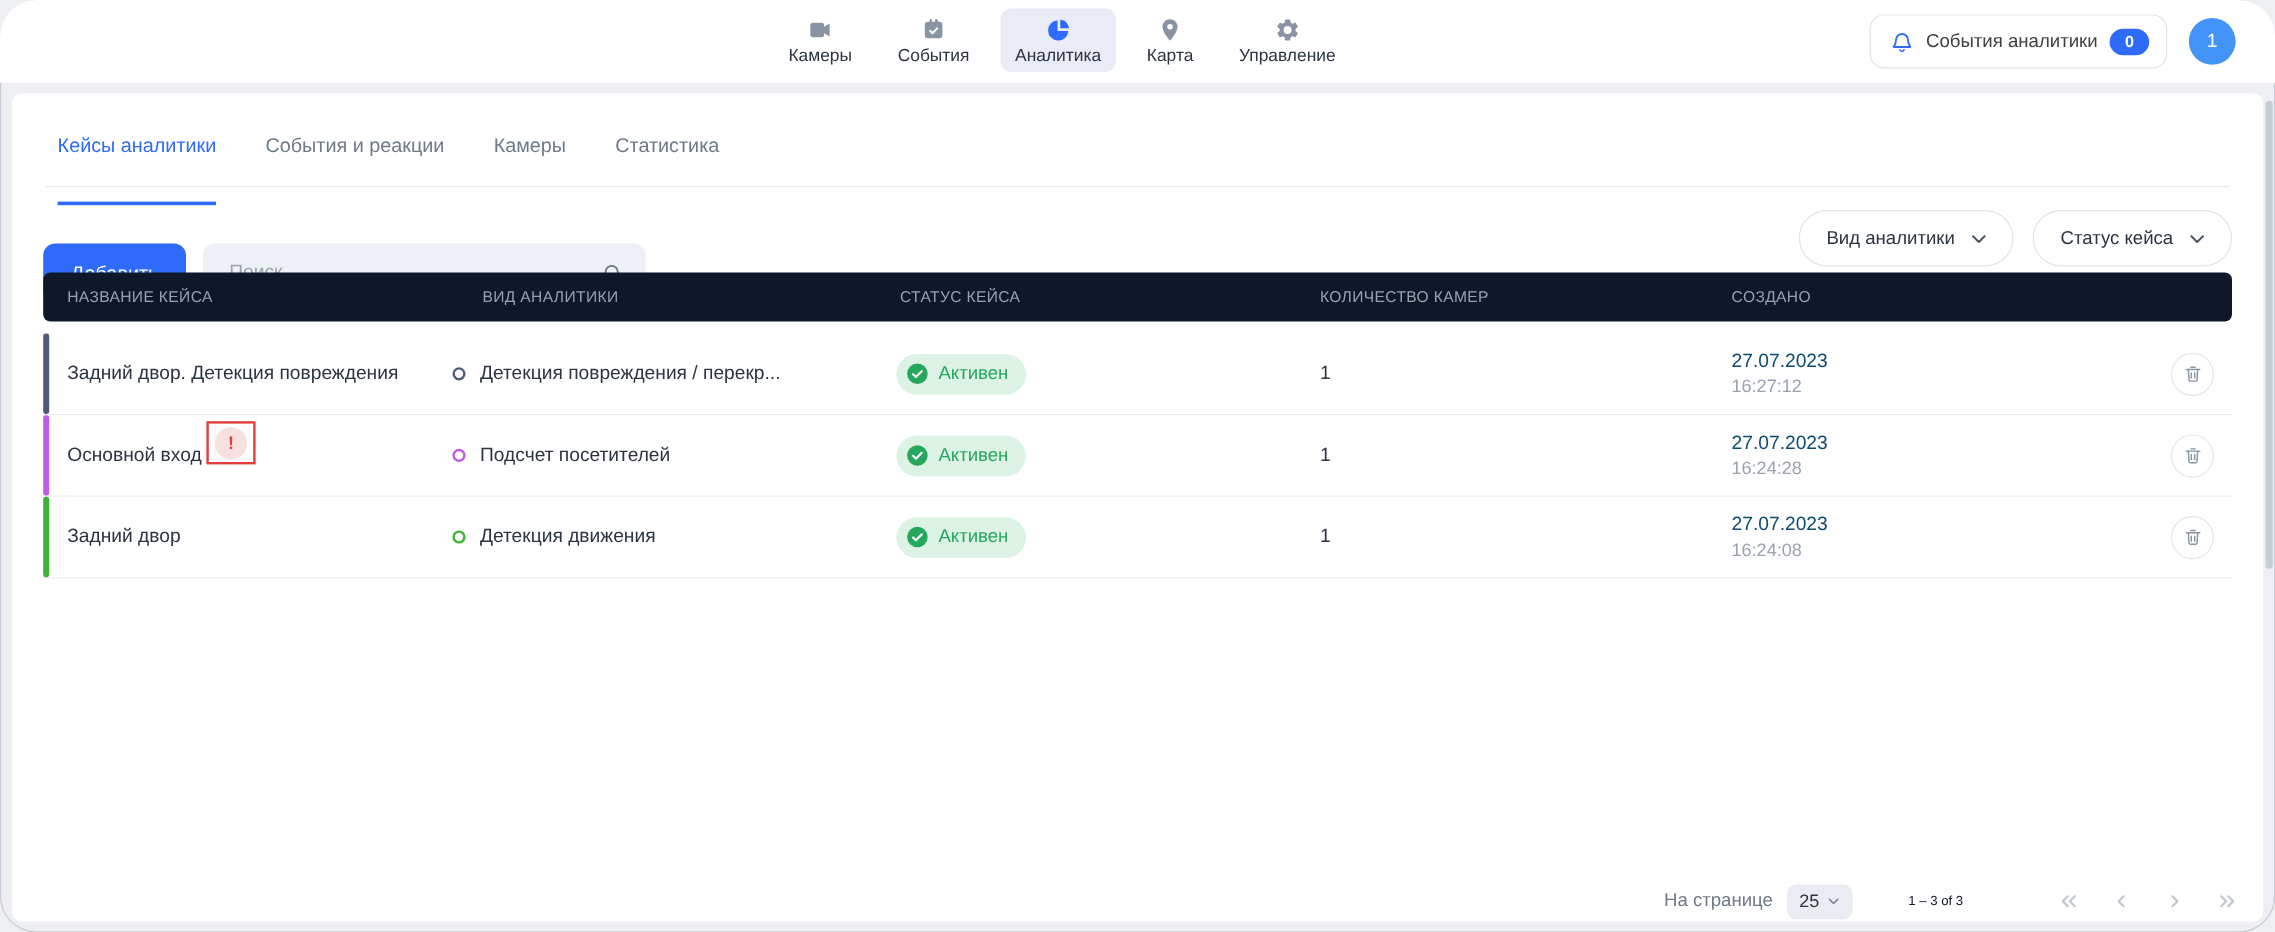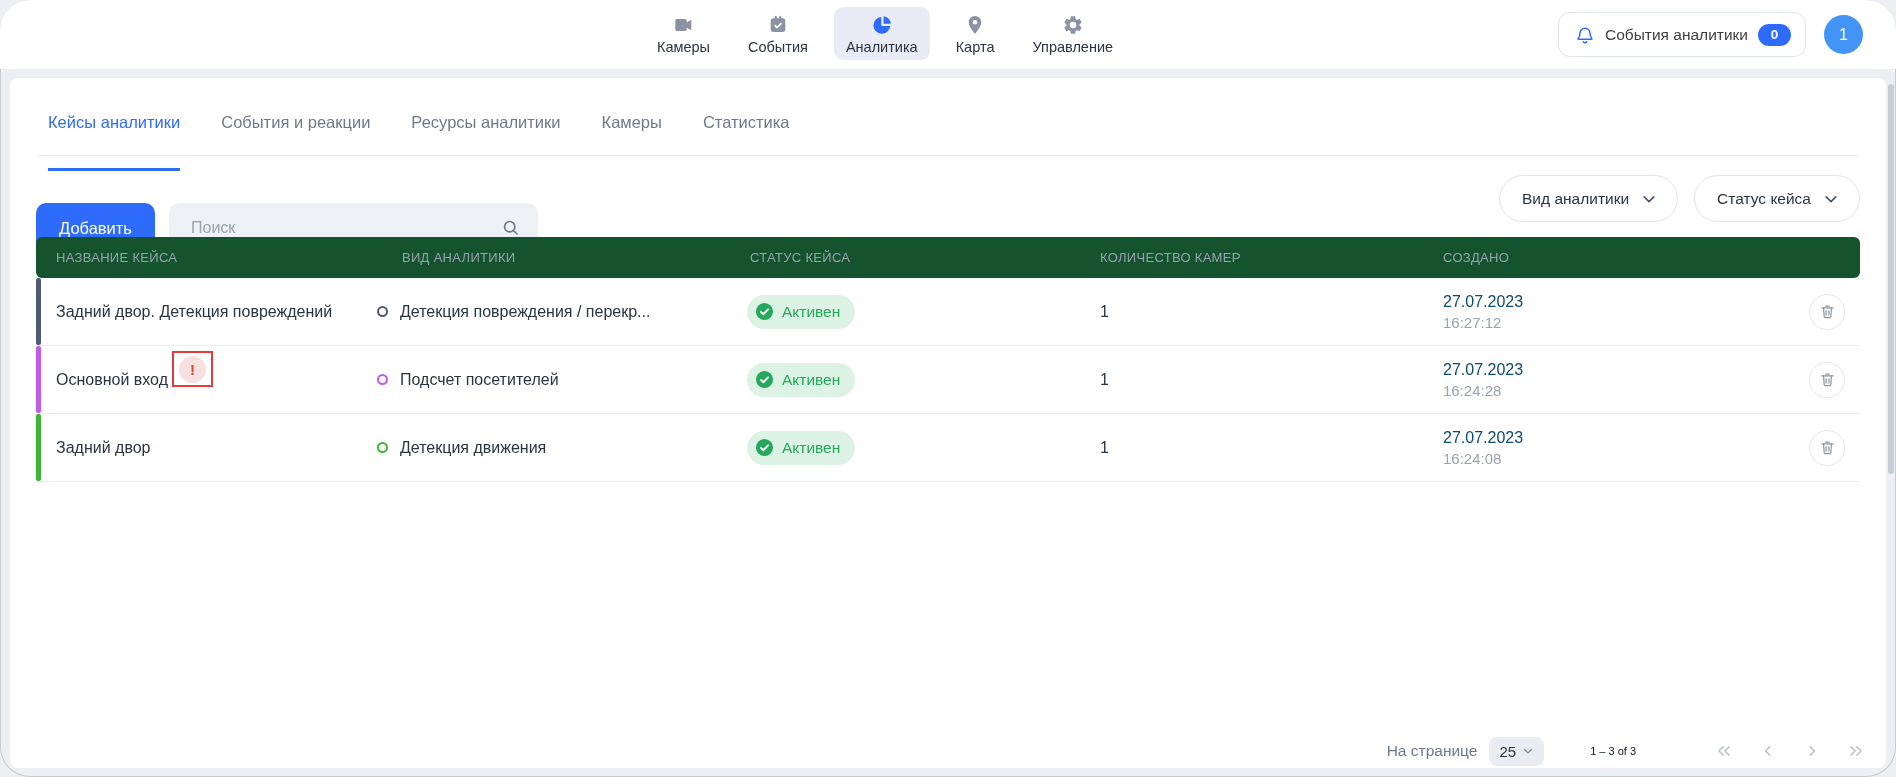--- a/index.html
+++ b/index.html
@@ -175,7 +175,6 @@
     <div class="tabs">
       <div class="tab active">Кейсы аналитики</div>
       <div class="tab">События и реакции</div>
-      <div class="tab">Ресурсы аналитики</div>
       <div class="tab">Камеры</div>
       <div class="tab">Статистика</div>
     </div>

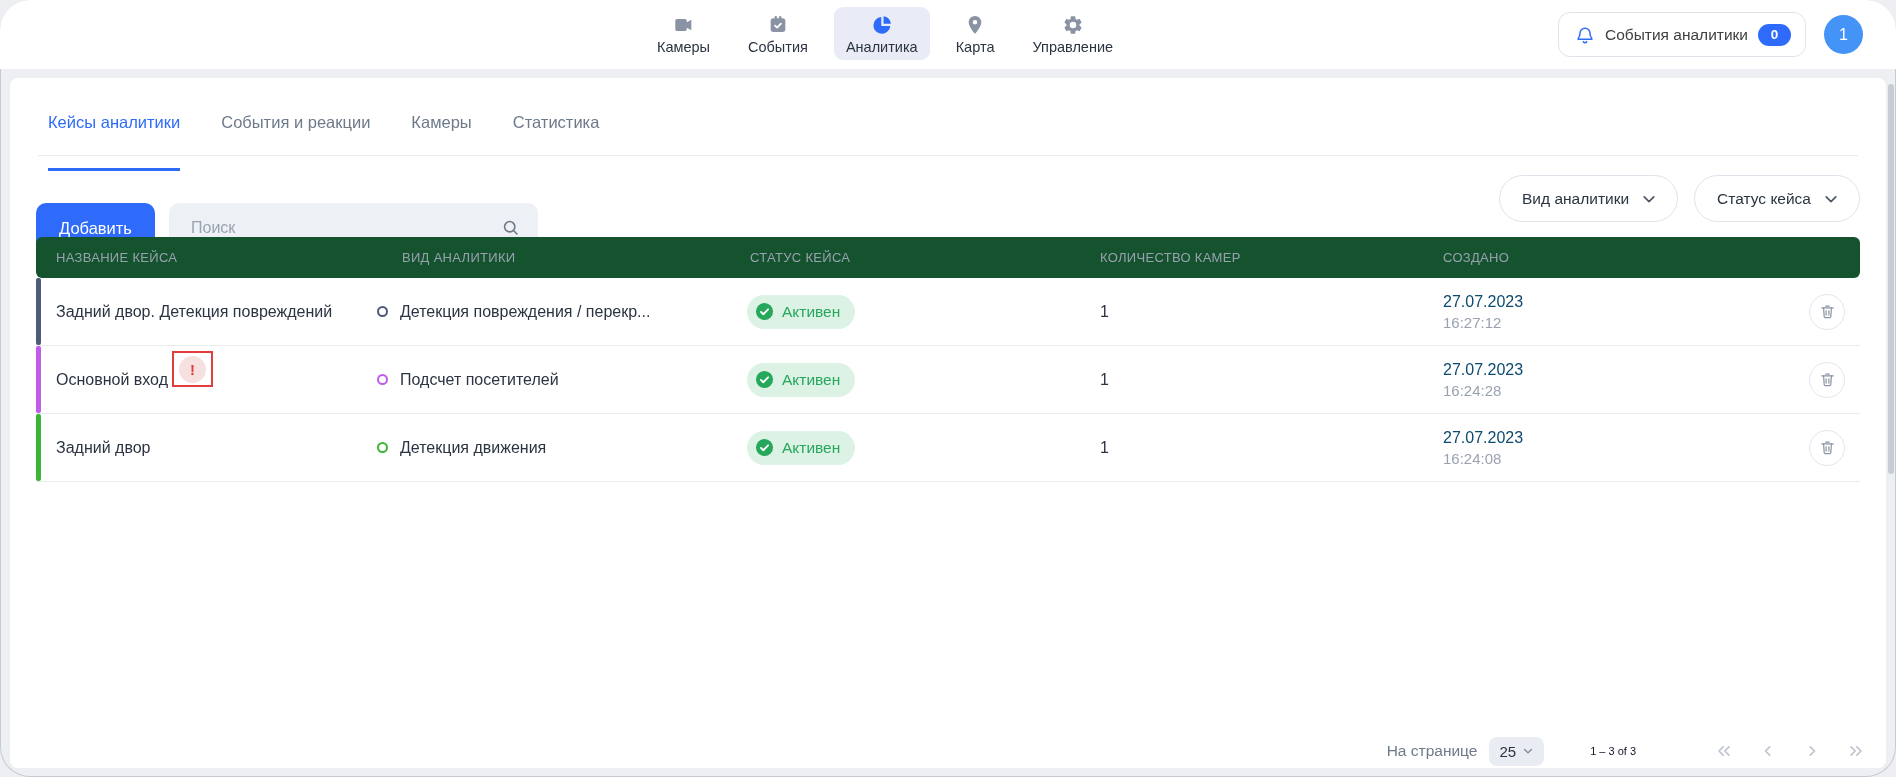--- a/index.html
+++ b/index.html
@@ -56,7 +56,7 @@
   .filter-pill .chev { color:#4d5766; display:flex; }
 
   
-  .thead { position:absolute; left:26px; top:159px; width:1824px; height:41px; background:#14532d;
+  .thead { position:absolute; left:26px; top:149px; width:1824px; height:41px; background:#0f172a;
            border-radius:6px; }
   .th { position:absolute; top:0; line-height:41px; font-size:13px; color:#98a1b0;
         letter-spacing:.3px; white-space:nowrap; }

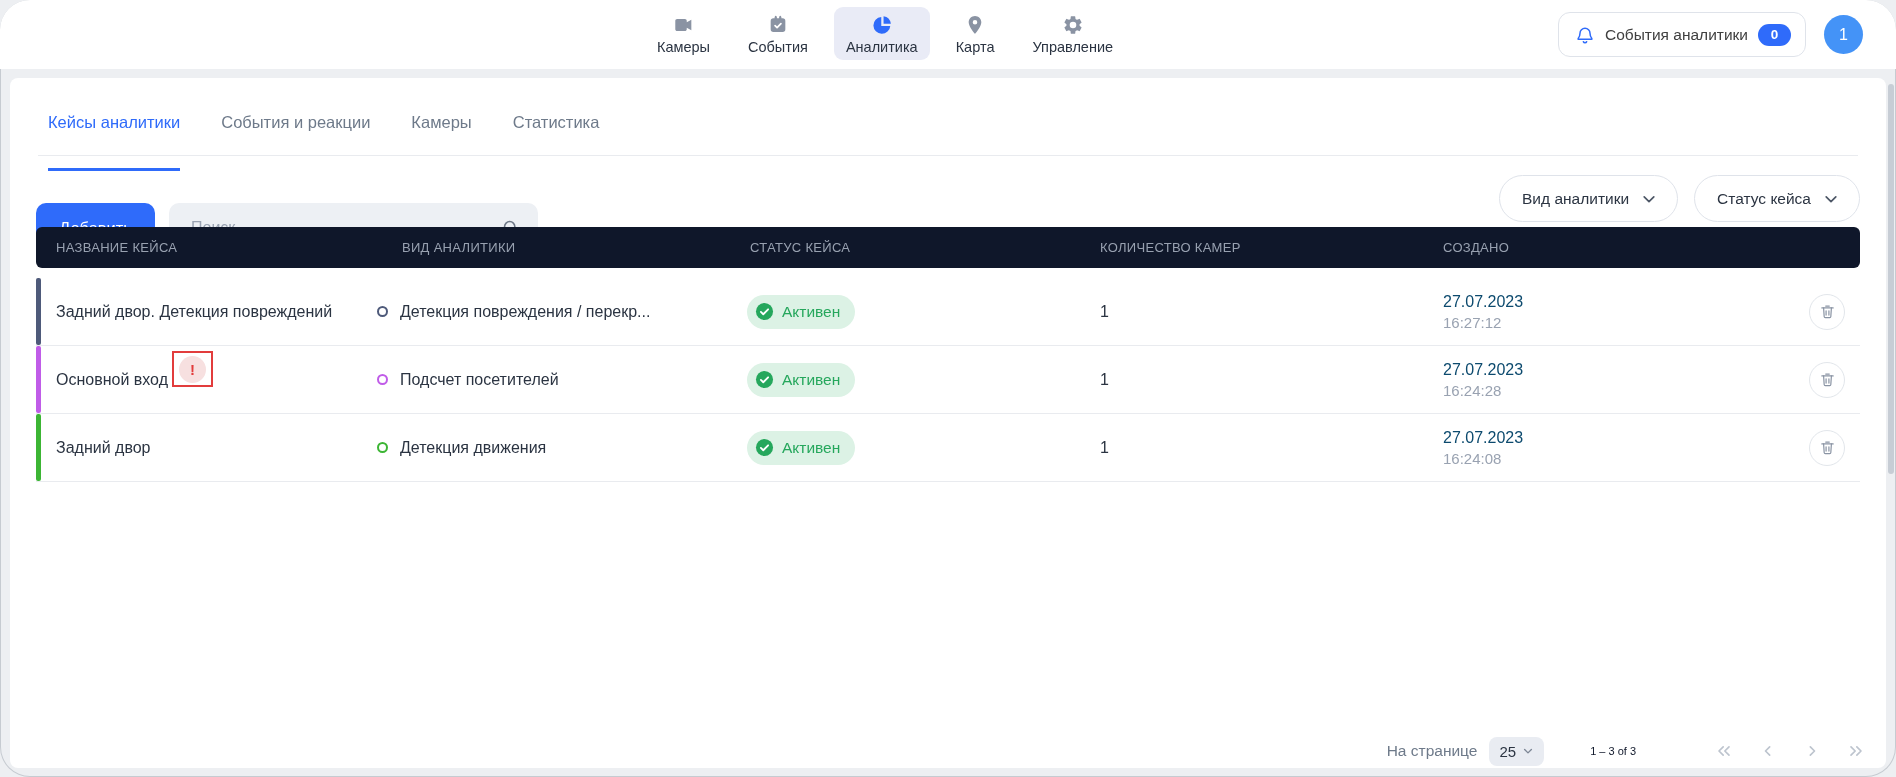--- a/index.html
+++ b/index.html
@@ -224,7 +224,7 @@
 
       <div class="row">
         <span class="accent" style="background: rgb(78, 90, 122);"></span>
-        <span class="cell-name">Задний двор. Детекция повреждений</span>
+        <span class="cell-name">Задний двор. Детекция повреждения</span>
         <span class="cell-type">
           <i class="type-ring" style="border-color: rgb(78, 90, 122);"></i>
           <span>Детекция повреждения / перекр...</span>

